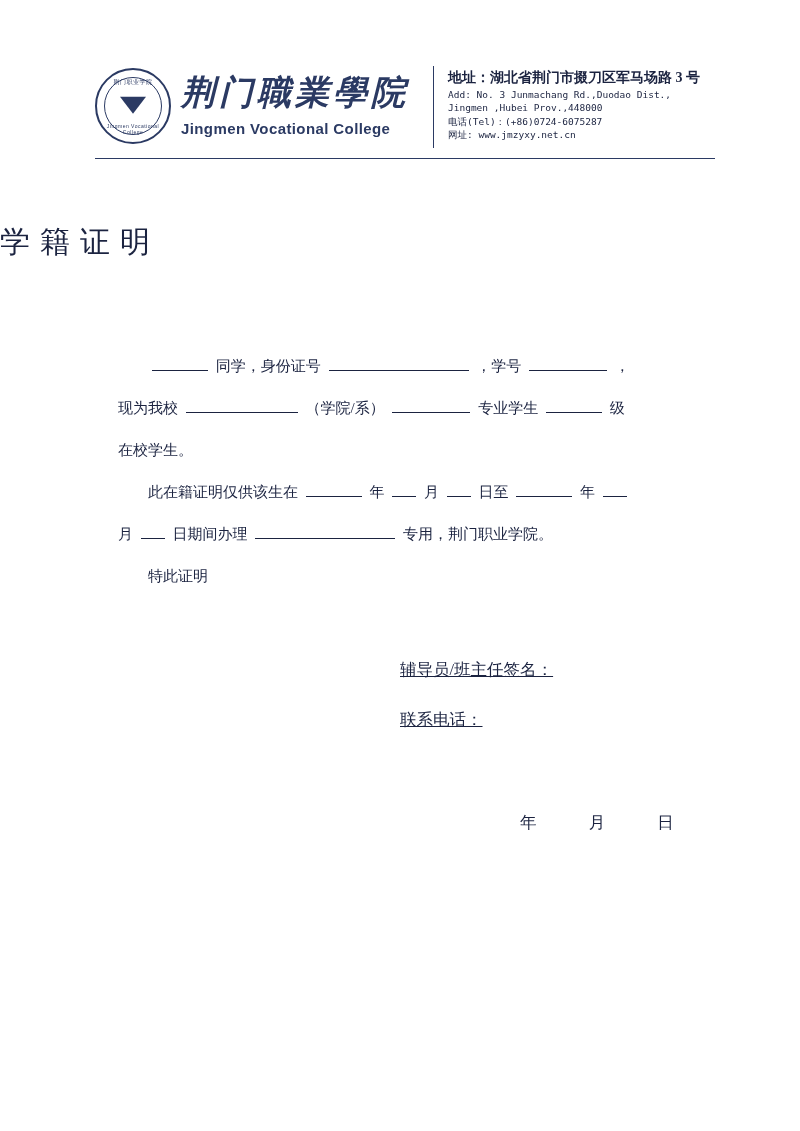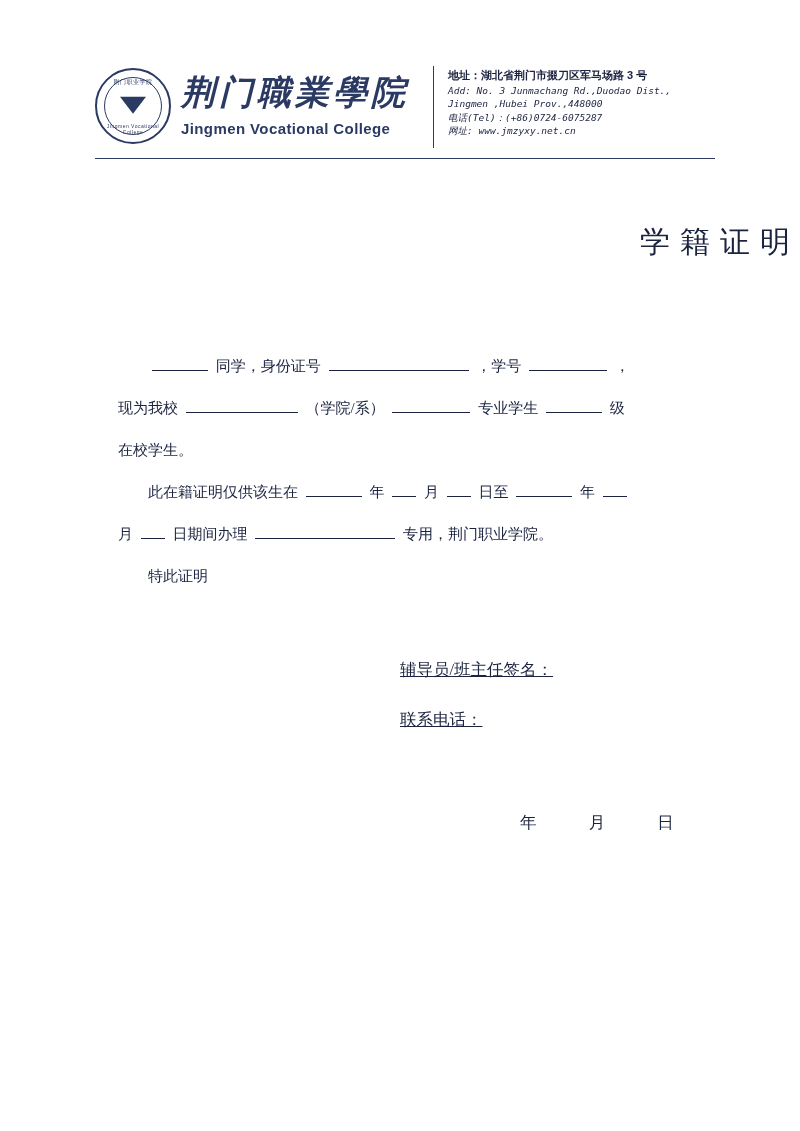--- a/index.html
+++ b/index.html
@@ -123,8 +123,8 @@
     white-space: nowrap;
   }
   .address-block .cn-line {
-    font-family: Liberation Sans, sans-serif;
-    font-size: 11px;
+    font-family: Liberation Serif, serif;
+    font-size: 14px;
     font-weight: bold;
   }
   .address-block .en-line { font-size: 9.5px; font-style: italic; }

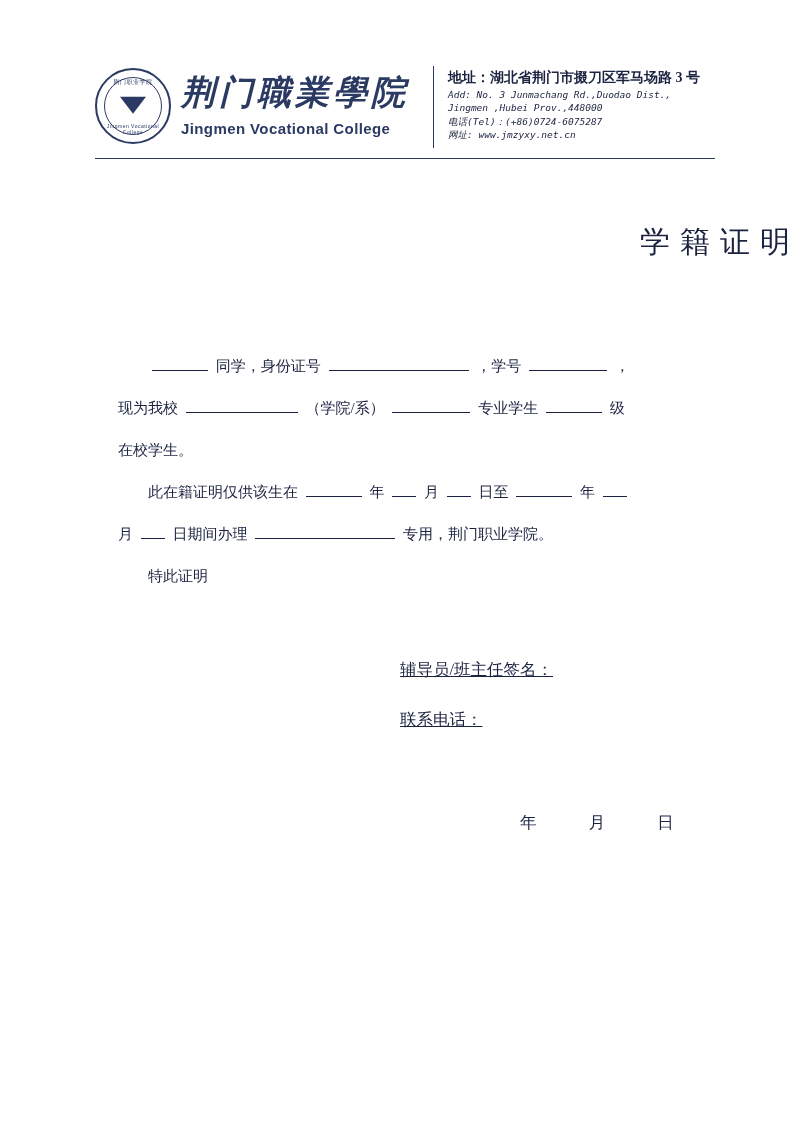--- a/index.html
+++ b/index.html
@@ -127,7 +127,7 @@
     font-size: 14px;
     font-weight: bold;
   }
-  .address-block .en-line { font-size: 9.5px; font-style: italic; }
+  .address-block .en-line { font-size: 9.5px; }
 
   .hr-head {
     position: absolute;

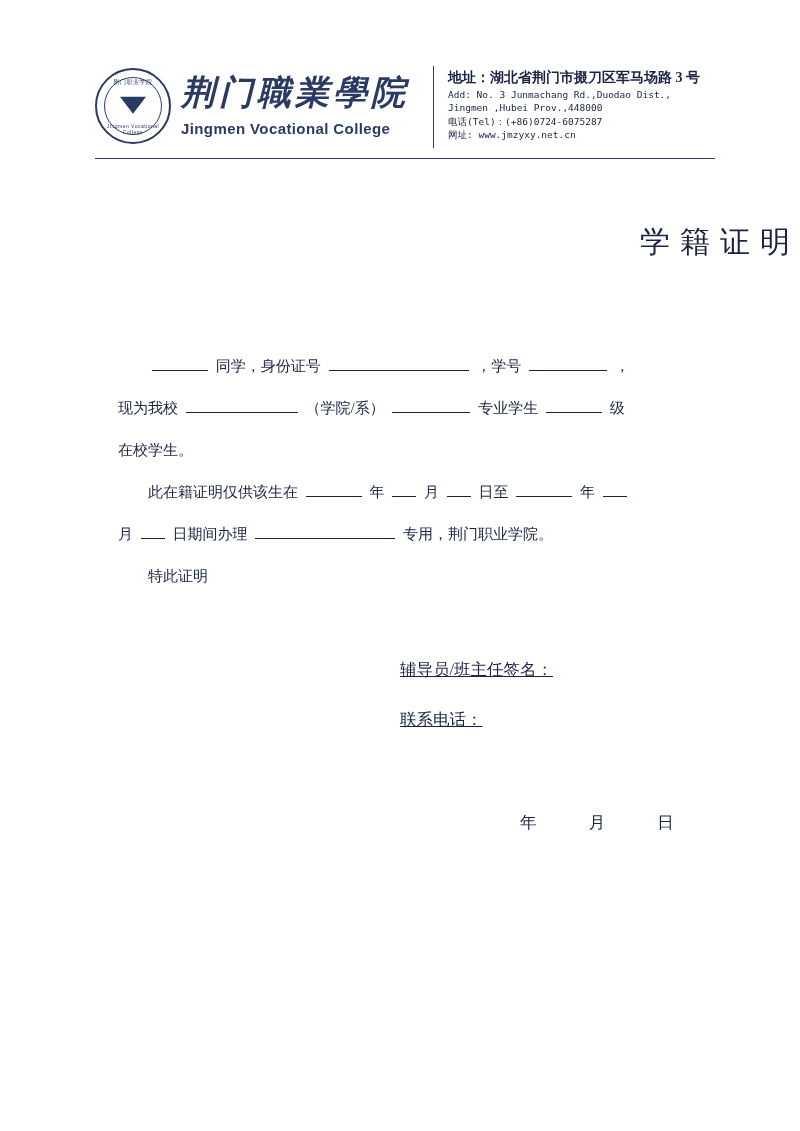--- a/index.html
+++ b/index.html
@@ -144,7 +144,7 @@
     left: 0;
     top: 222px;
     width: 800px;
-    text-align: right;
+    text-align: left;
     font-size: 30px;
     letter-spacing: 10px;
     color: #1b2340;

